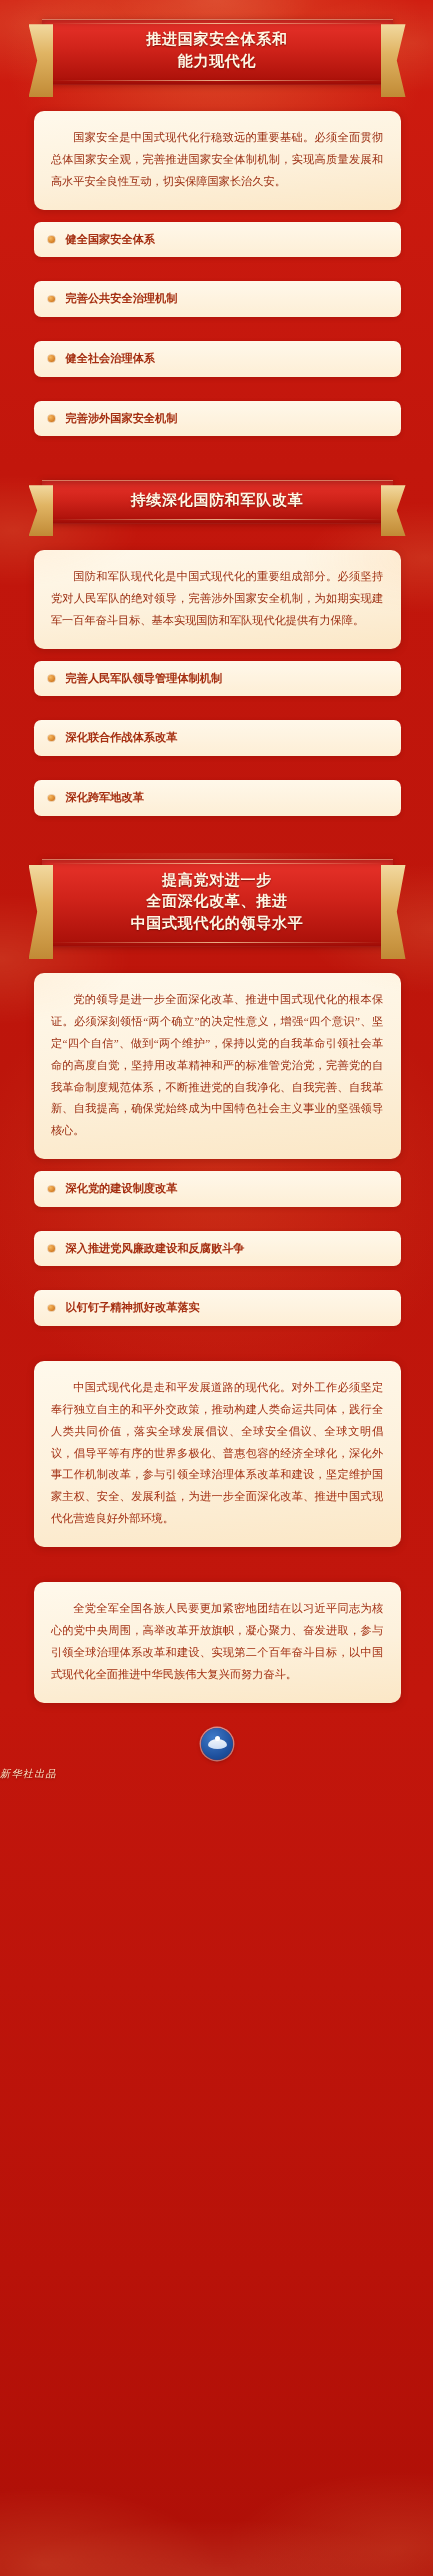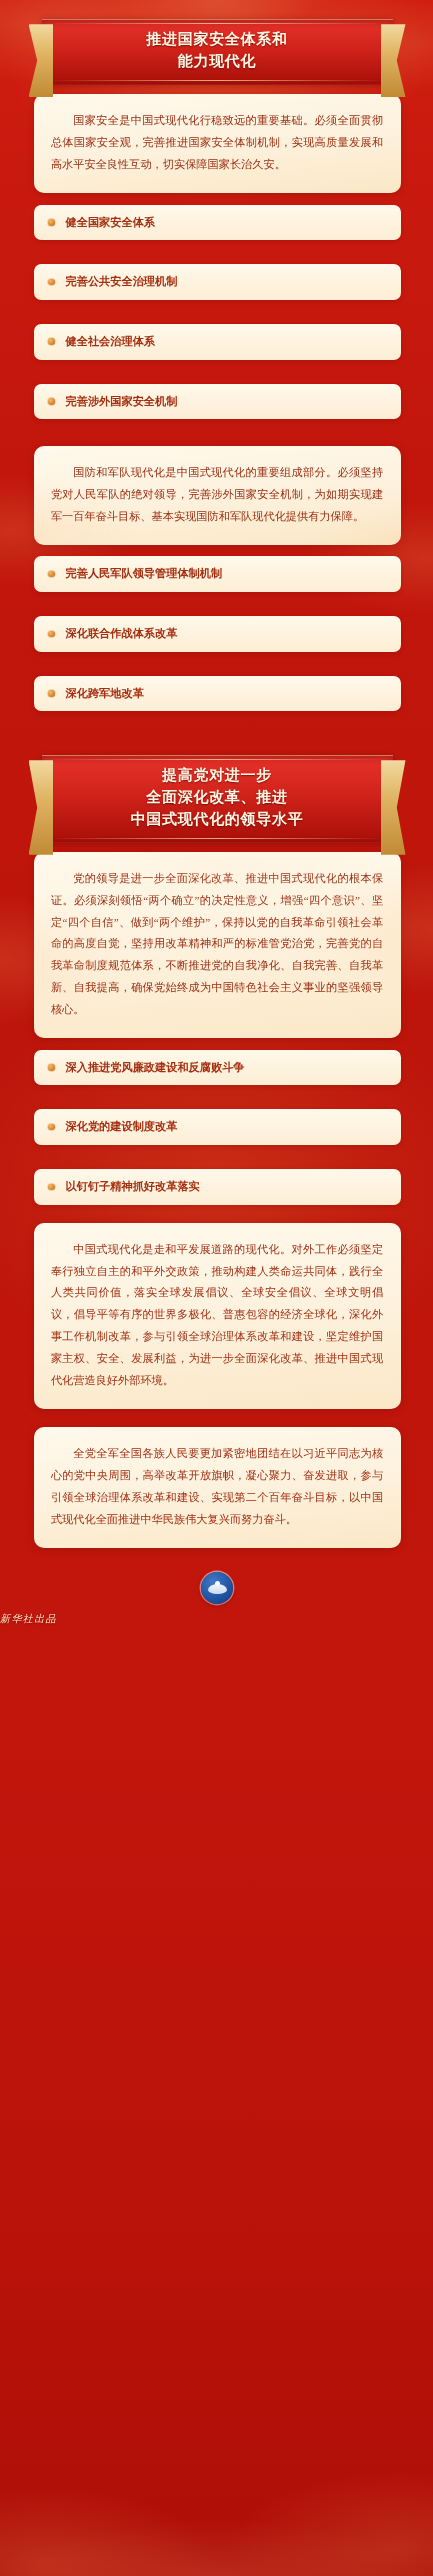--- a/index.html
+++ b/index.html
@@ -108,7 +108,7 @@
   
   .card {
     width: 367px;
-    margin: 2px auto 0;
+    margin: 19px auto 0;
     background: linear-gradient(175deg, #fff9ec 0%, #fdf1dc 55%, #fbe7c6 100%);
     border-radius: 10px;
     padding: 16px 17.4px 17.4px;

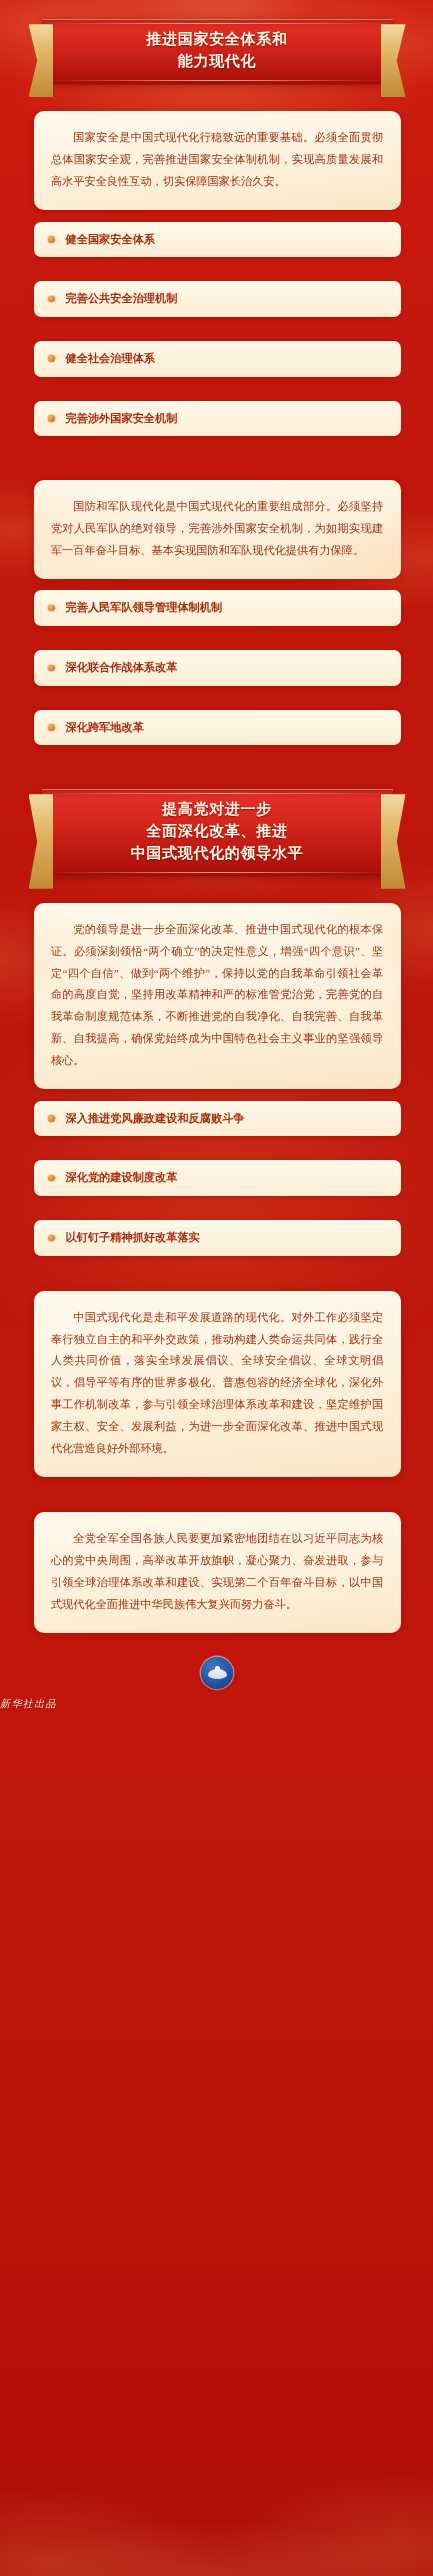--- a/index.html
+++ b/index.html
@@ -248,6 +248,15 @@
 
   <div class="spacer-lg"></div>
 
+  <div class="banner-wrap">
+    <div class="banner">
+      <span class="gold-line gl-top"></span>
+      <span class="gold-line gl-bot"></span>
+      <h2>
+        <span>持续深化国防和军队改革</span>
+      </h2>
+    </div>
+  </div>
 
   <div class="card">
     <p>国防和军队现代化是中国式现代化的重要组成部分。必须坚持党对人民军队的绝对领导，完善涉外国家安全机制，为如期实现建军一百年奋斗目标、基本实现国防和军队现代化提供有力保障。</p>

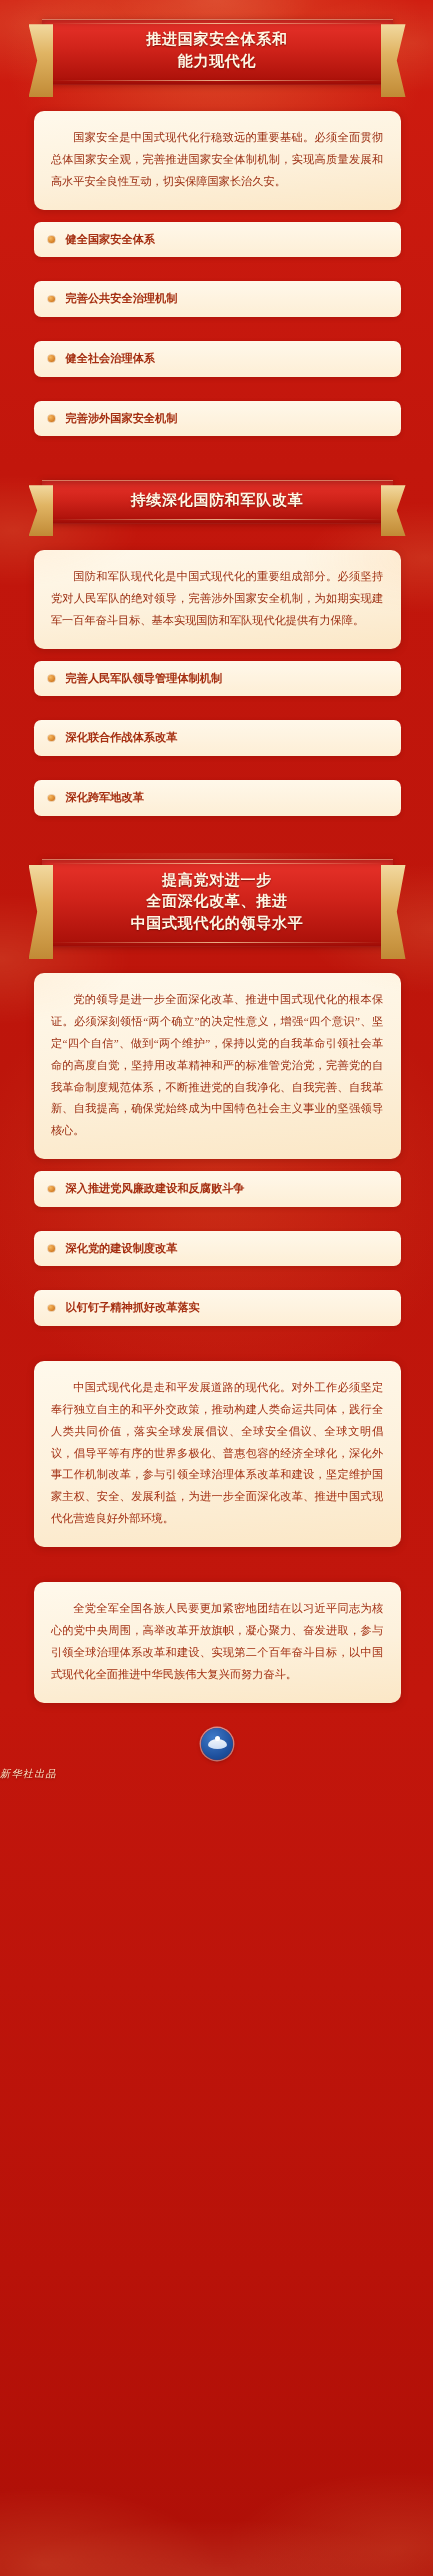--- a/index.html
+++ b/index.html
@@ -298,11 +298,11 @@
   <div class="list">
     <div class="list-item">
       <span class="dot"></span>
+      <span>深化党的建设制度改革</span>
+    </div>
+    <div class="list-item">
+      <span class="dot"></span>
       <span>深入推进党风廉政建设和反腐败斗争</span>
-    </div>
-    <div class="list-item">
-      <span class="dot"></span>
-      <span>深化党的建设制度改革</span>
     </div>
     <div class="list-item">
       <span class="dot"></span>

